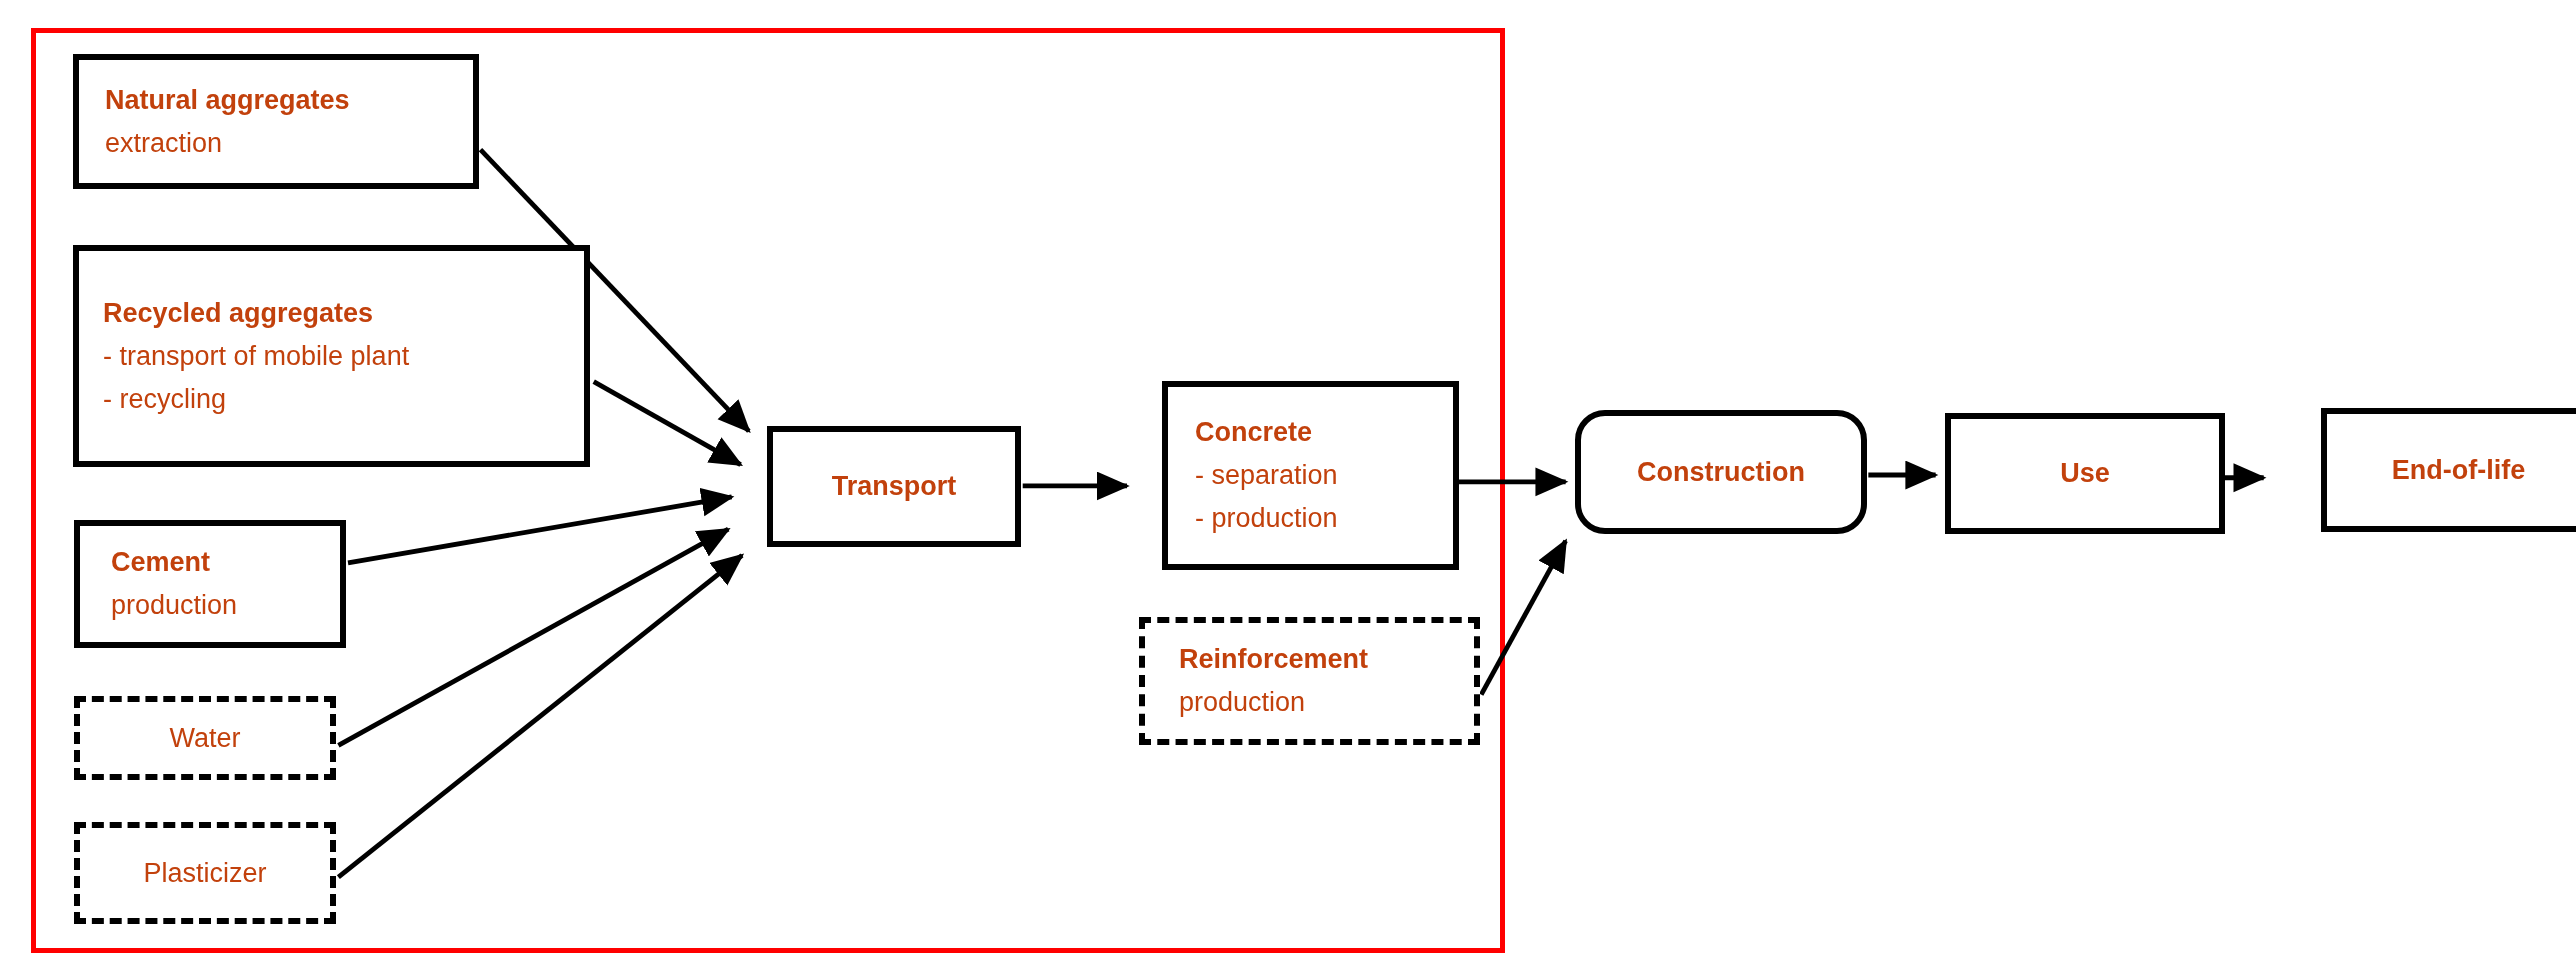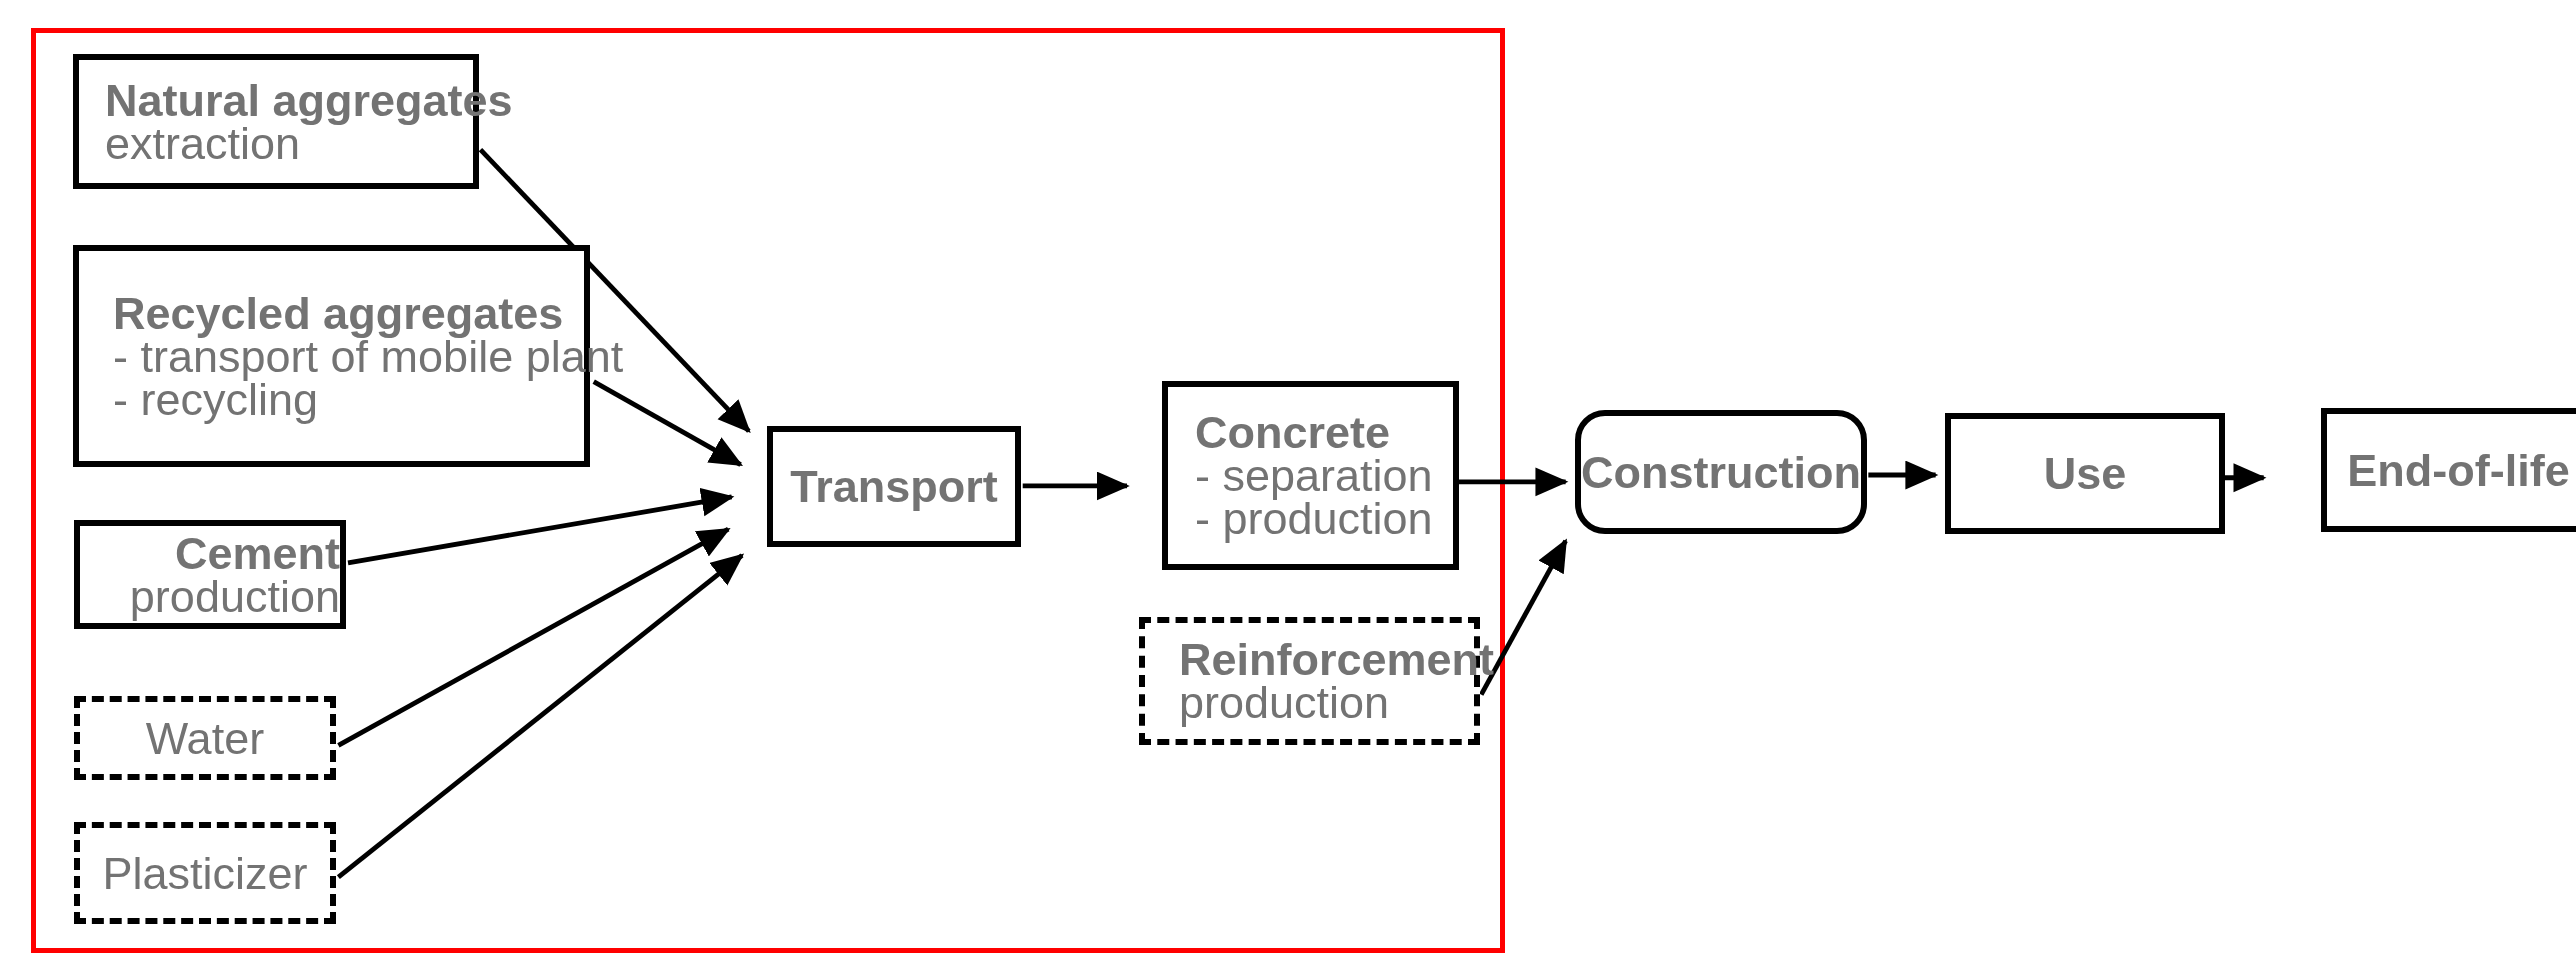--- a/index.html
+++ b/index.html
@@ -40,9 +40,9 @@
     display: flex;
     flex-direction: column;
     justify-content: center;
-    font-size: 45px;
+    font-size: 27px;
     line-height: 43px;
-    color: #737373;
+    color: #c2410c;
   }
   .node.dashed { border-style: dashed; }
   .node.center-text { align-items: center; text-align: left; }

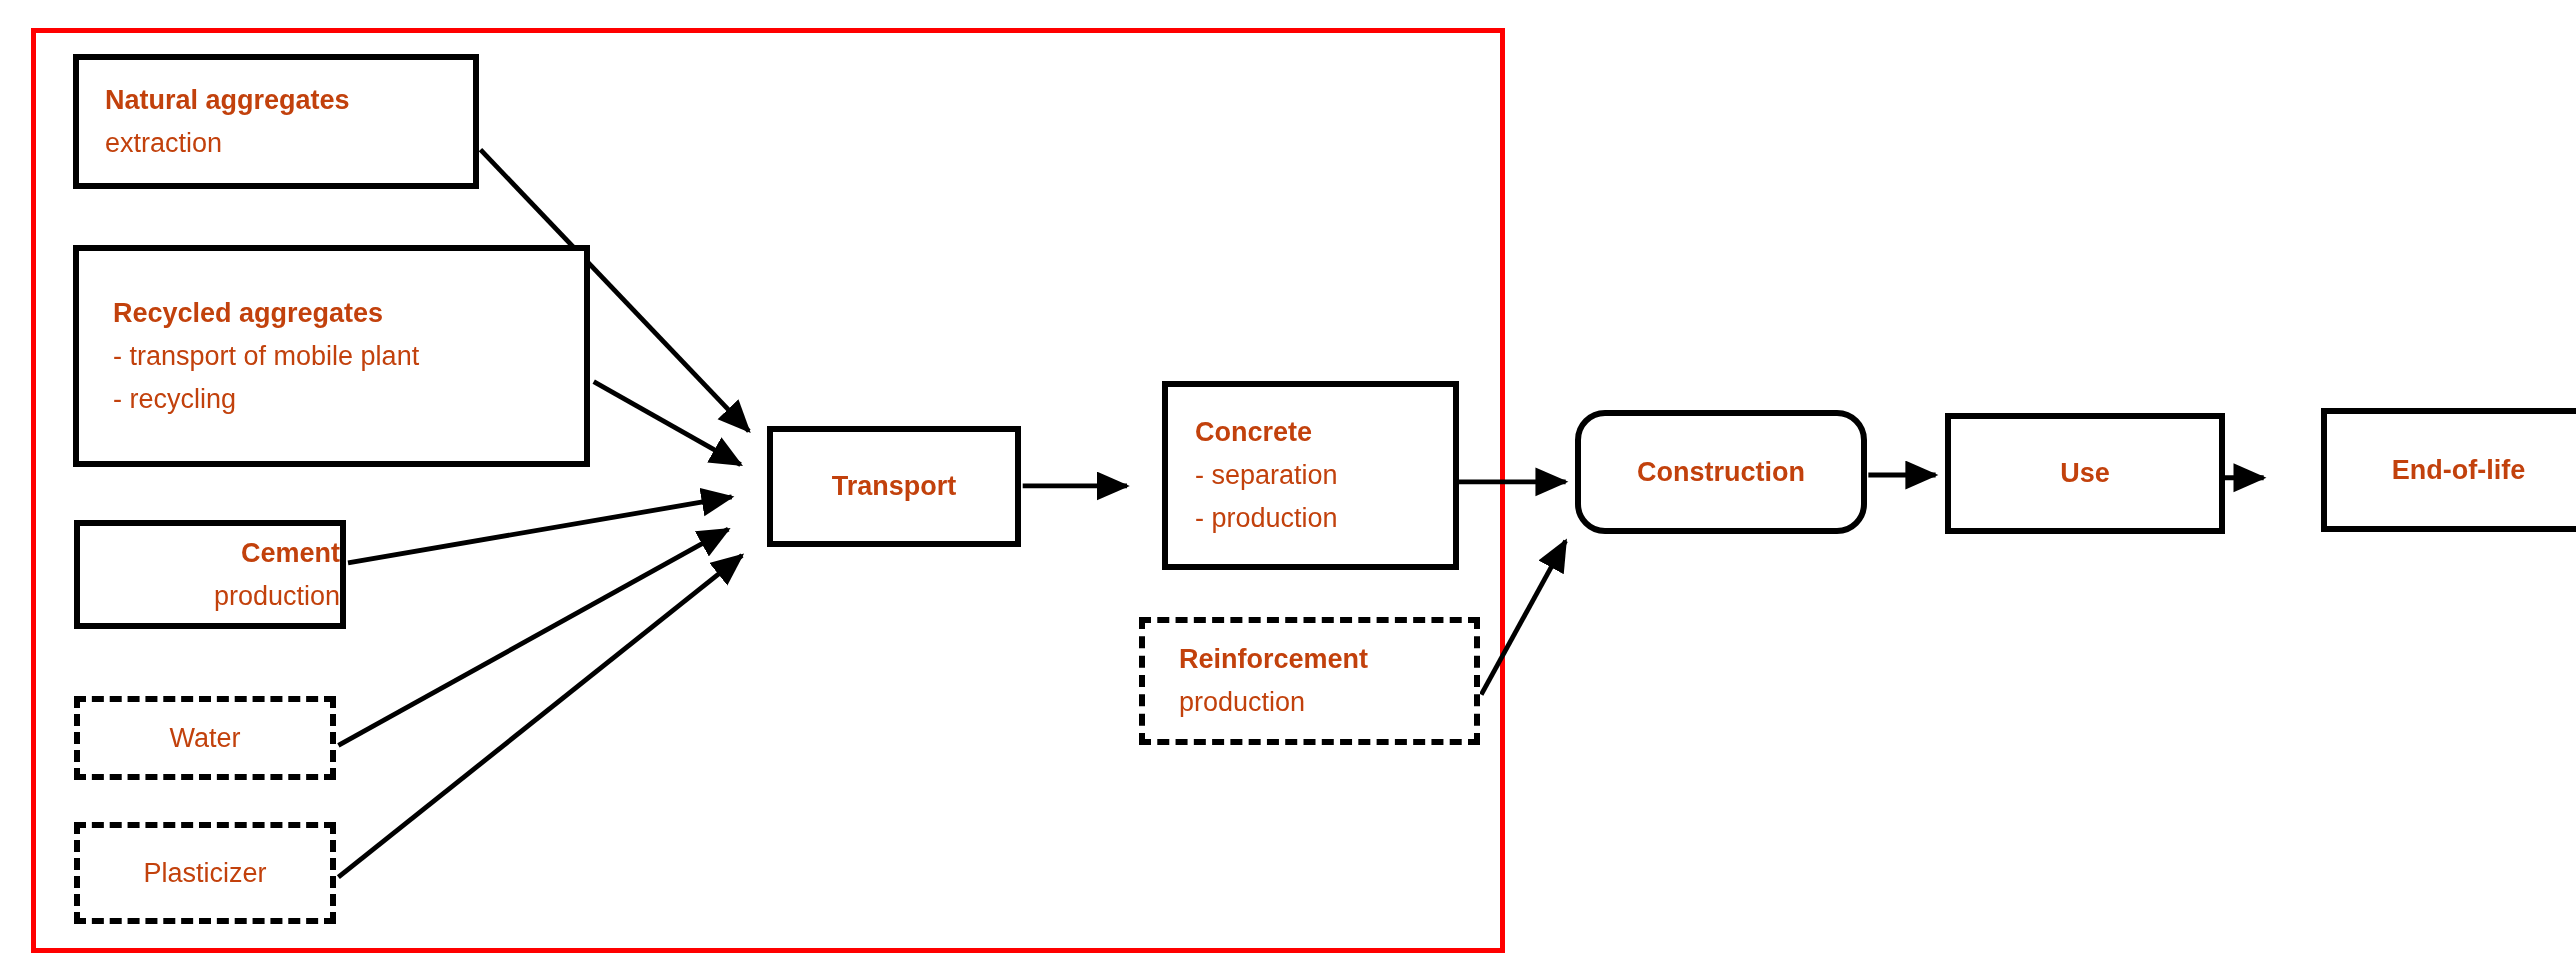--- a/index.html
+++ b/index.html
@@ -53,7 +53,7 @@
 
   
   #box-natural       { left: 73px;  top: 54px;   width: 406px; height: 135px; padding-left: 26px; }
-  #box-recycled      { left: 73px;  top: 245px;  width: 517px; height: 222px; padding-left: 34px; }
+  #box-recycled      { left: 73px;  top: 245px;  width: 517px; height: 222px; padding-left: 24px; }
   #box-cement        { left: 74px;  top: 520px;  width: 272px; height: 109px; padding-left: 31px; align-items: flex-end; }
   #box-water         { left: 74px;  top: 696px; width: 262px; height: 84px; }
   #box-plasticizer   { left: 74px;  top: 822px; width: 262px; height: 102px; }

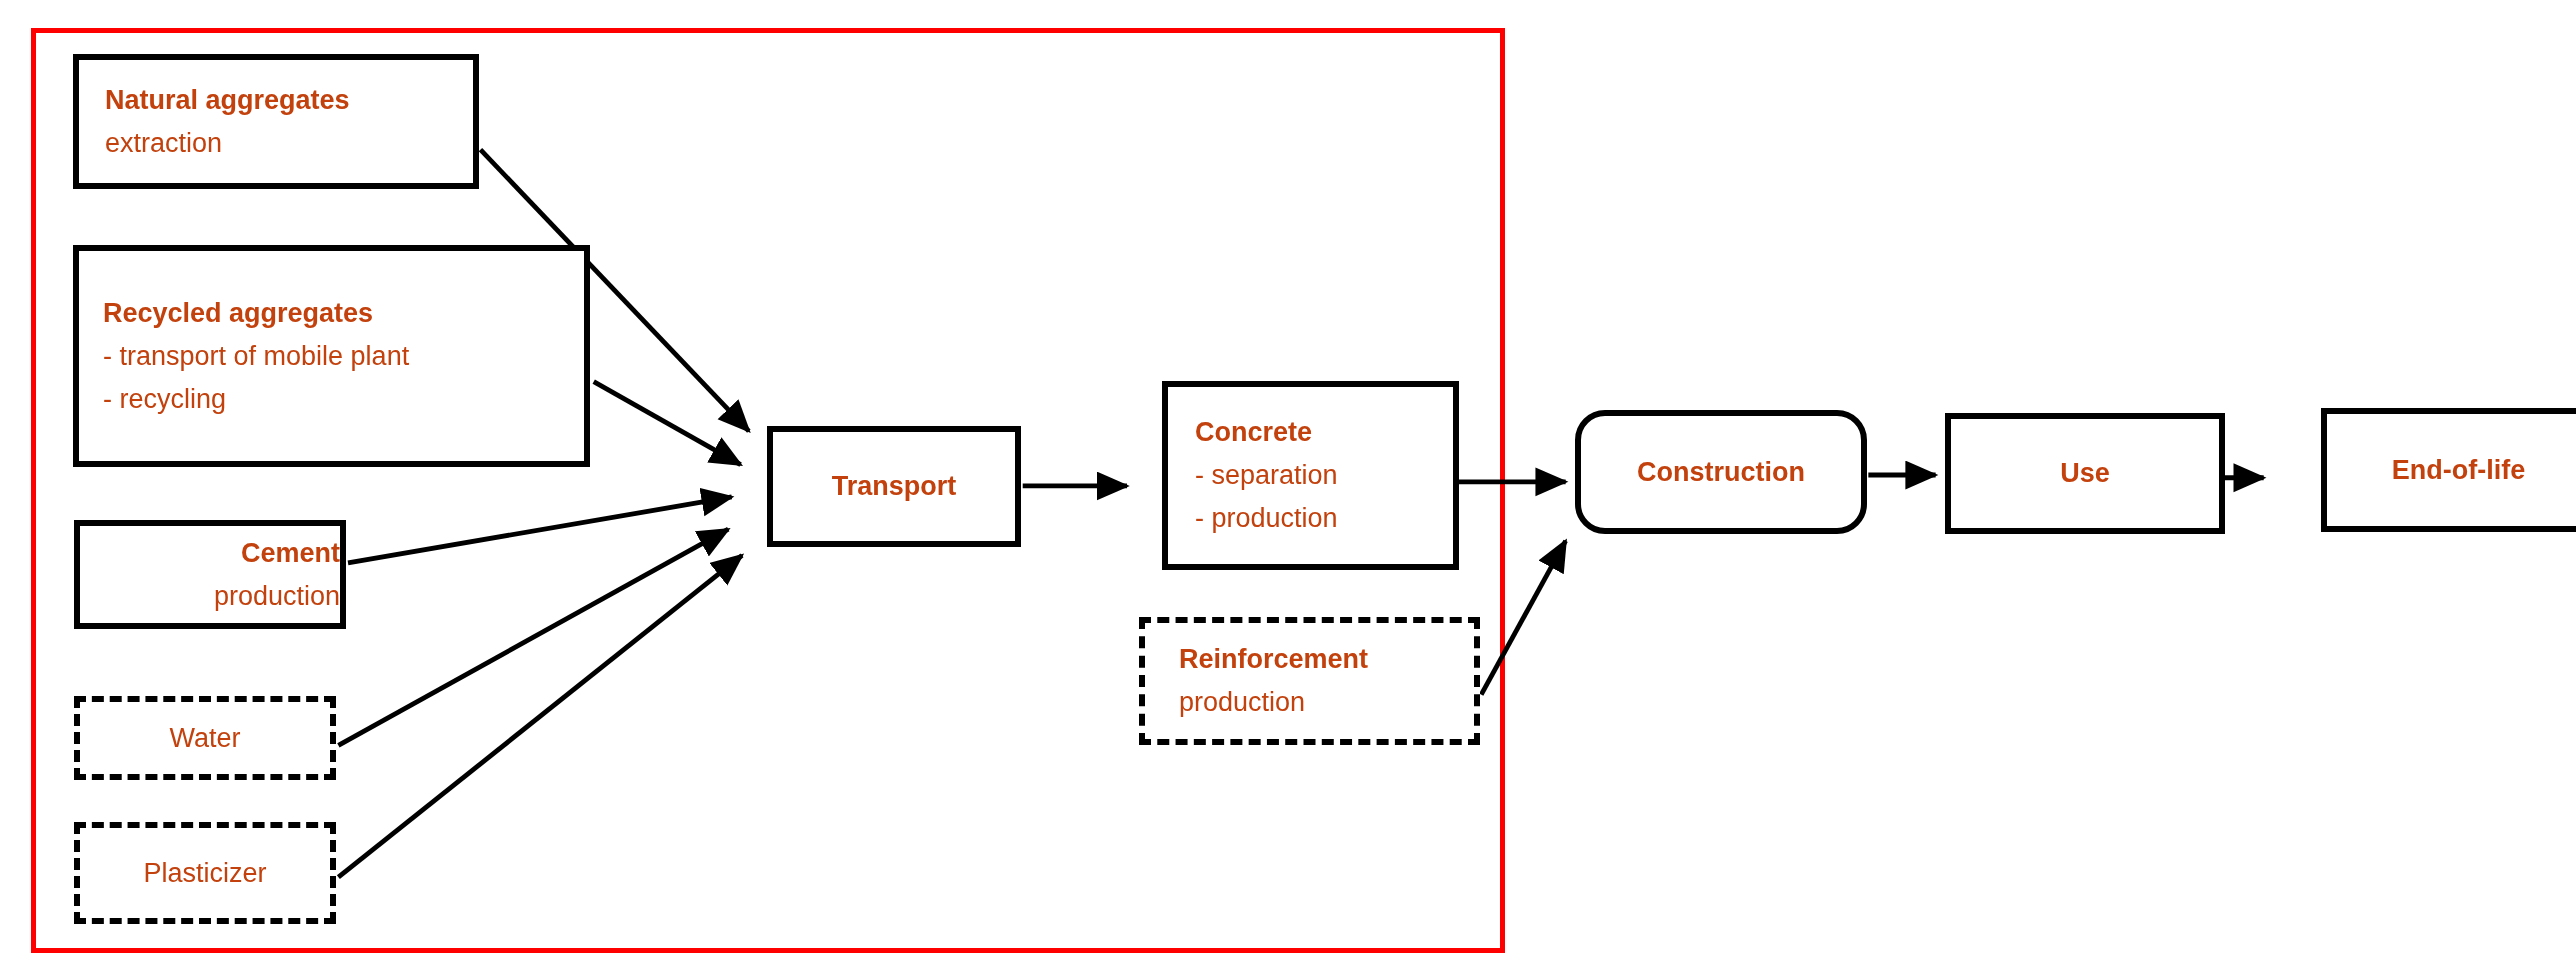--- a/index.html
+++ b/index.html
@@ -54,7 +54,7 @@
   
   #box-natural       { left: 73px;  top: 54px;   width: 406px; height: 135px; padding-left: 26px; }
   #box-recycled      { left: 73px;  top: 245px;  width: 517px; height: 222px; padding-left: 24px; }
-  #box-cement        { left: 74px;  top: 520px;  width: 272px; height: 109px; padding-left: 31px; align-items: flex-end; }
+  #box-cement        { left: 74px;  top: 520px;  width: 272px; height: 128px; padding-left: 31px; }
   #box-water         { left: 74px;  top: 696px; width: 262px; height: 84px; }
   #box-plasticizer   { left: 74px;  top: 822px; width: 262px; height: 102px; }
   #box-transport     { left: 767px; top: 426px;  width: 254px; height: 121px; }

